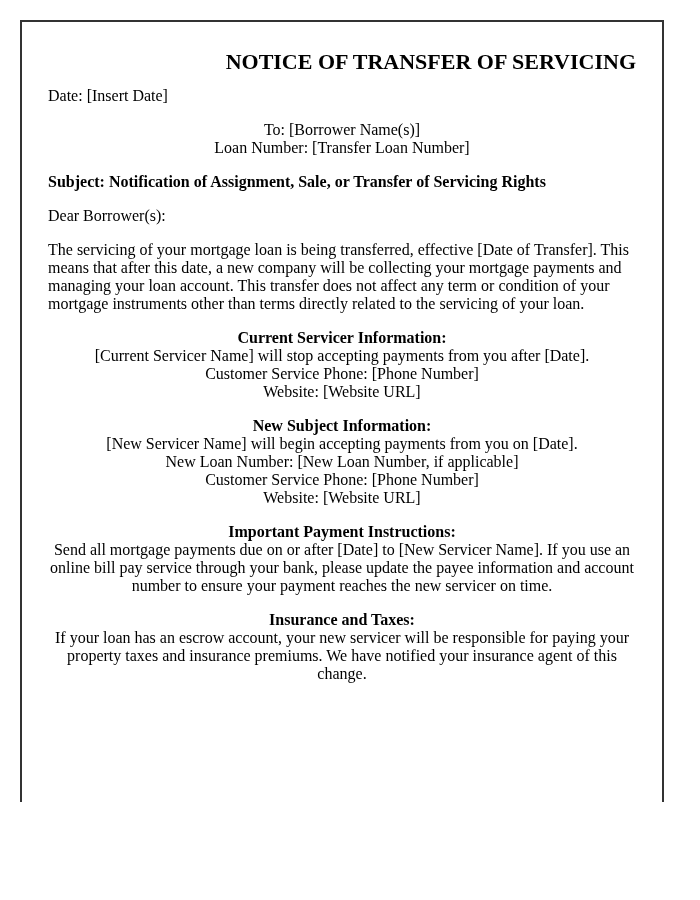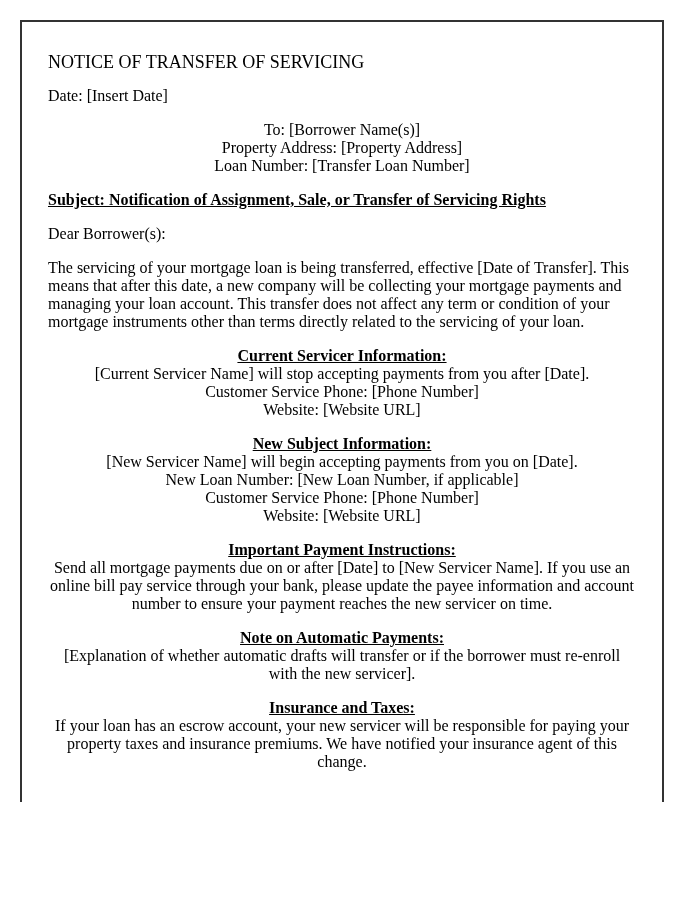--- a/index.html
+++ b/index.html
@@ -37,8 +37,9 @@
     text-decoration: underline;
   }
   .title {
-    font-size: 18px;
-    font-weight: normal;
+    font-size: 22px;
+    font-weight: bold;
+    text-align: right;
   }
   .line {
     display: block;

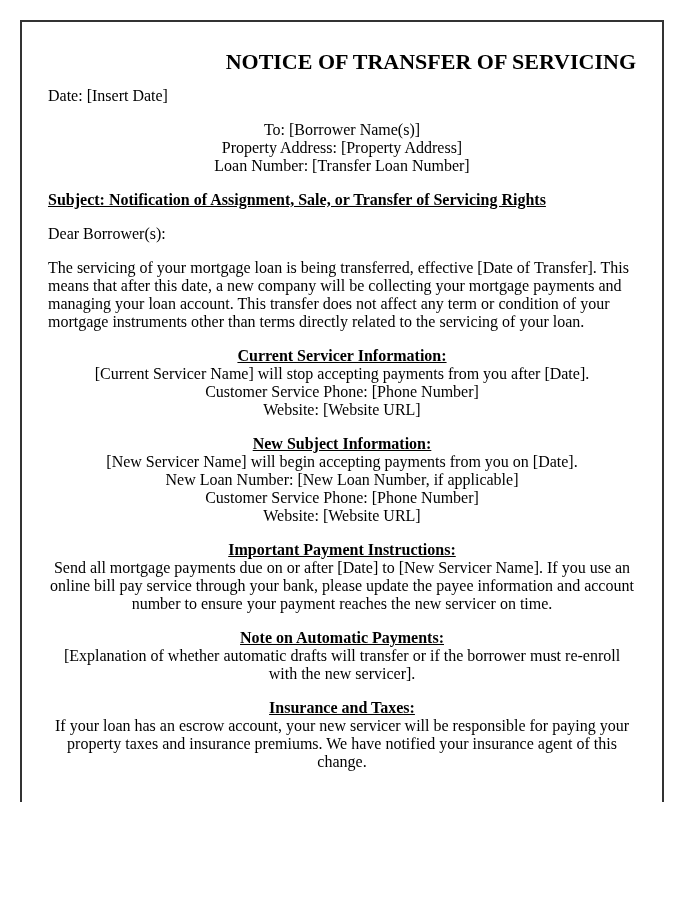--- a/index.html
+++ b/index.html
@@ -57,7 +57,6 @@
 
   <p class="block">
     <span class="line">To: [Borrower Name(s)]</span>
-    <span class="line">Property Address: [Property Address]</span>
     <span class="line">Loan Number: [Transfer Loan Number]</span>
   </p>
 

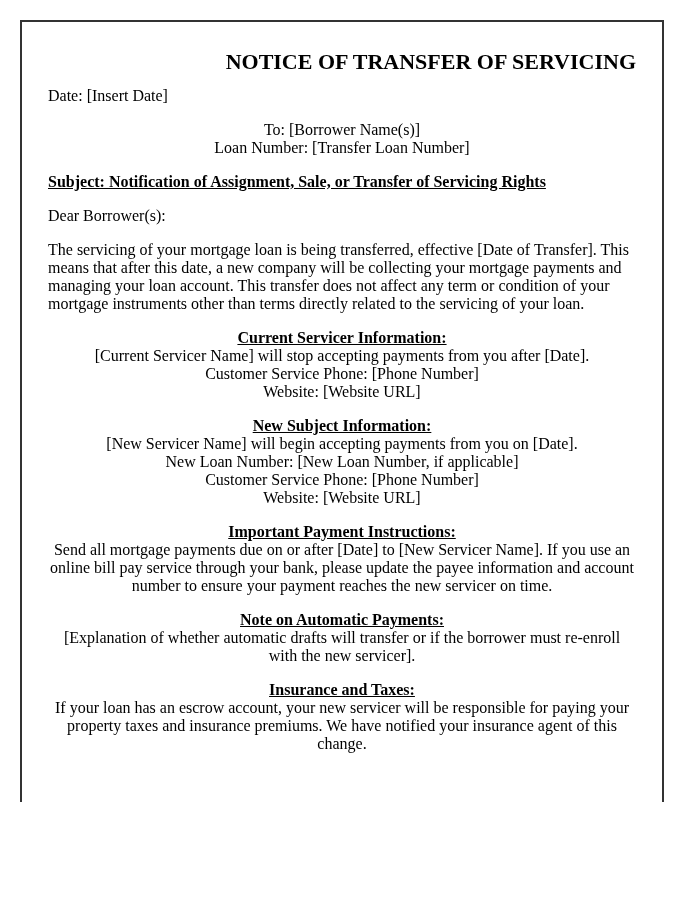--- a/index.html
+++ b/index.html
@@ -34,7 +34,6 @@
   }
   .bold {
     font-weight: bold;
-    text-decoration: underline;
   }
   .title {
     font-size: 22px;

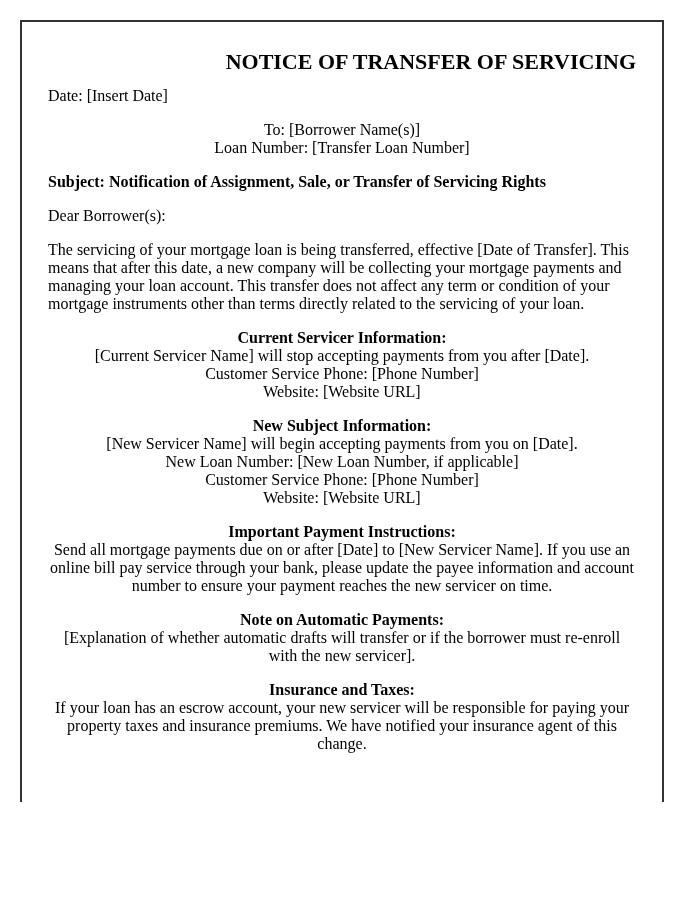--- a/index.html
+++ b/index.html
@@ -85,10 +85,6 @@
     <span class="line">Send all mortgage payments due on or after [Date] to [New Servicer Name]. If you use an online bill pay service through your bank, please update the payee information and account number to ensure your payment reaches the new servicer on time.</span>
   </p>
 
-  <p class="block">
-    <span class="line bold">Note on Automatic Payments:</span>
-    <span class="line">[Explanation of whether automatic drafts will transfer or if the borrower must re-enroll with the new servicer].</span>
-  </p>
 
   <p class="block">
     <span class="line bold">Insurance and Taxes:</span>

